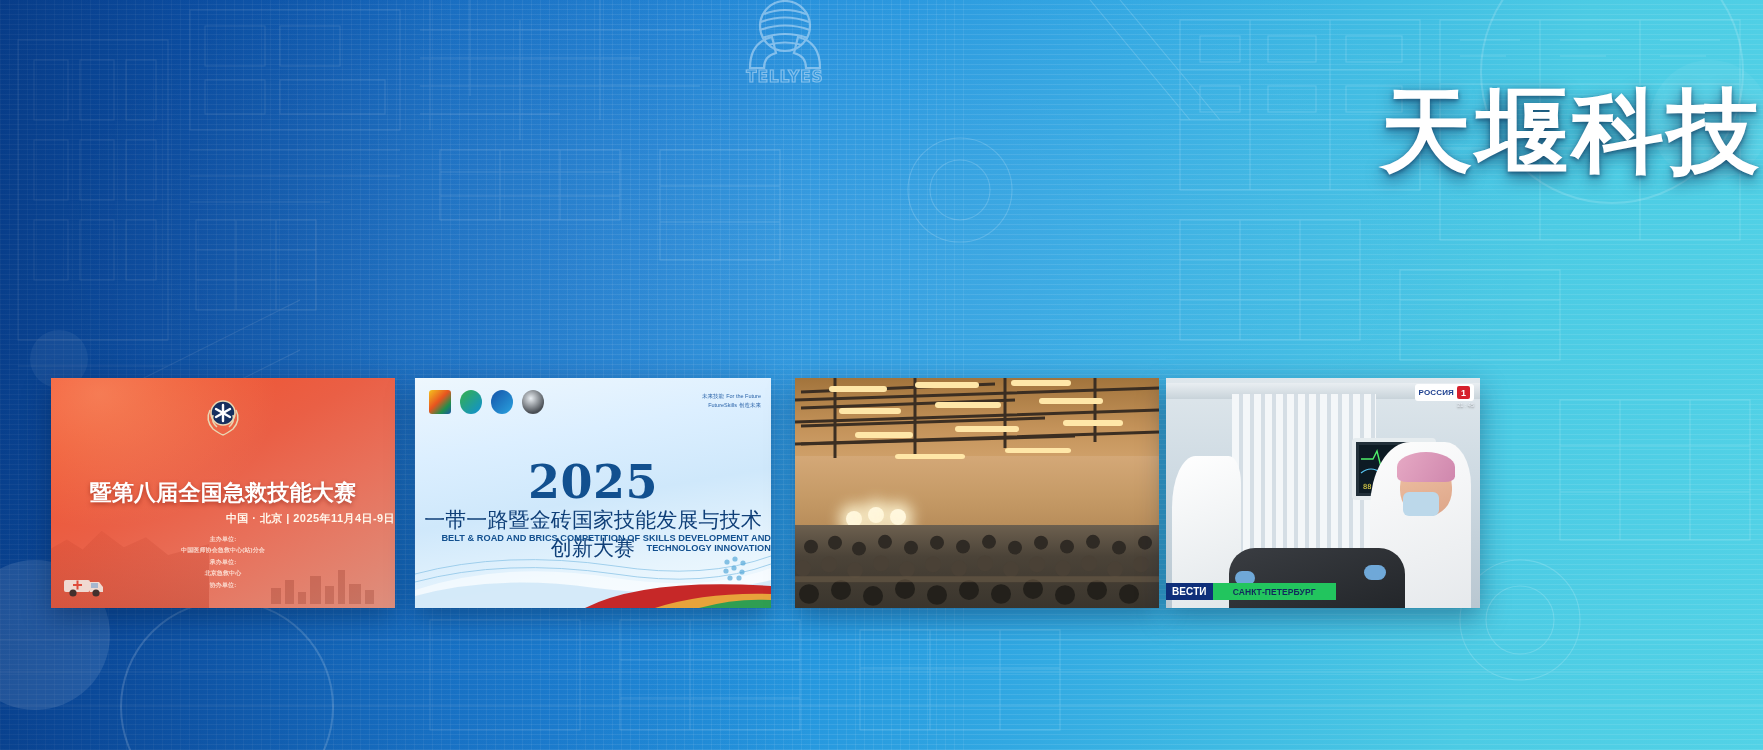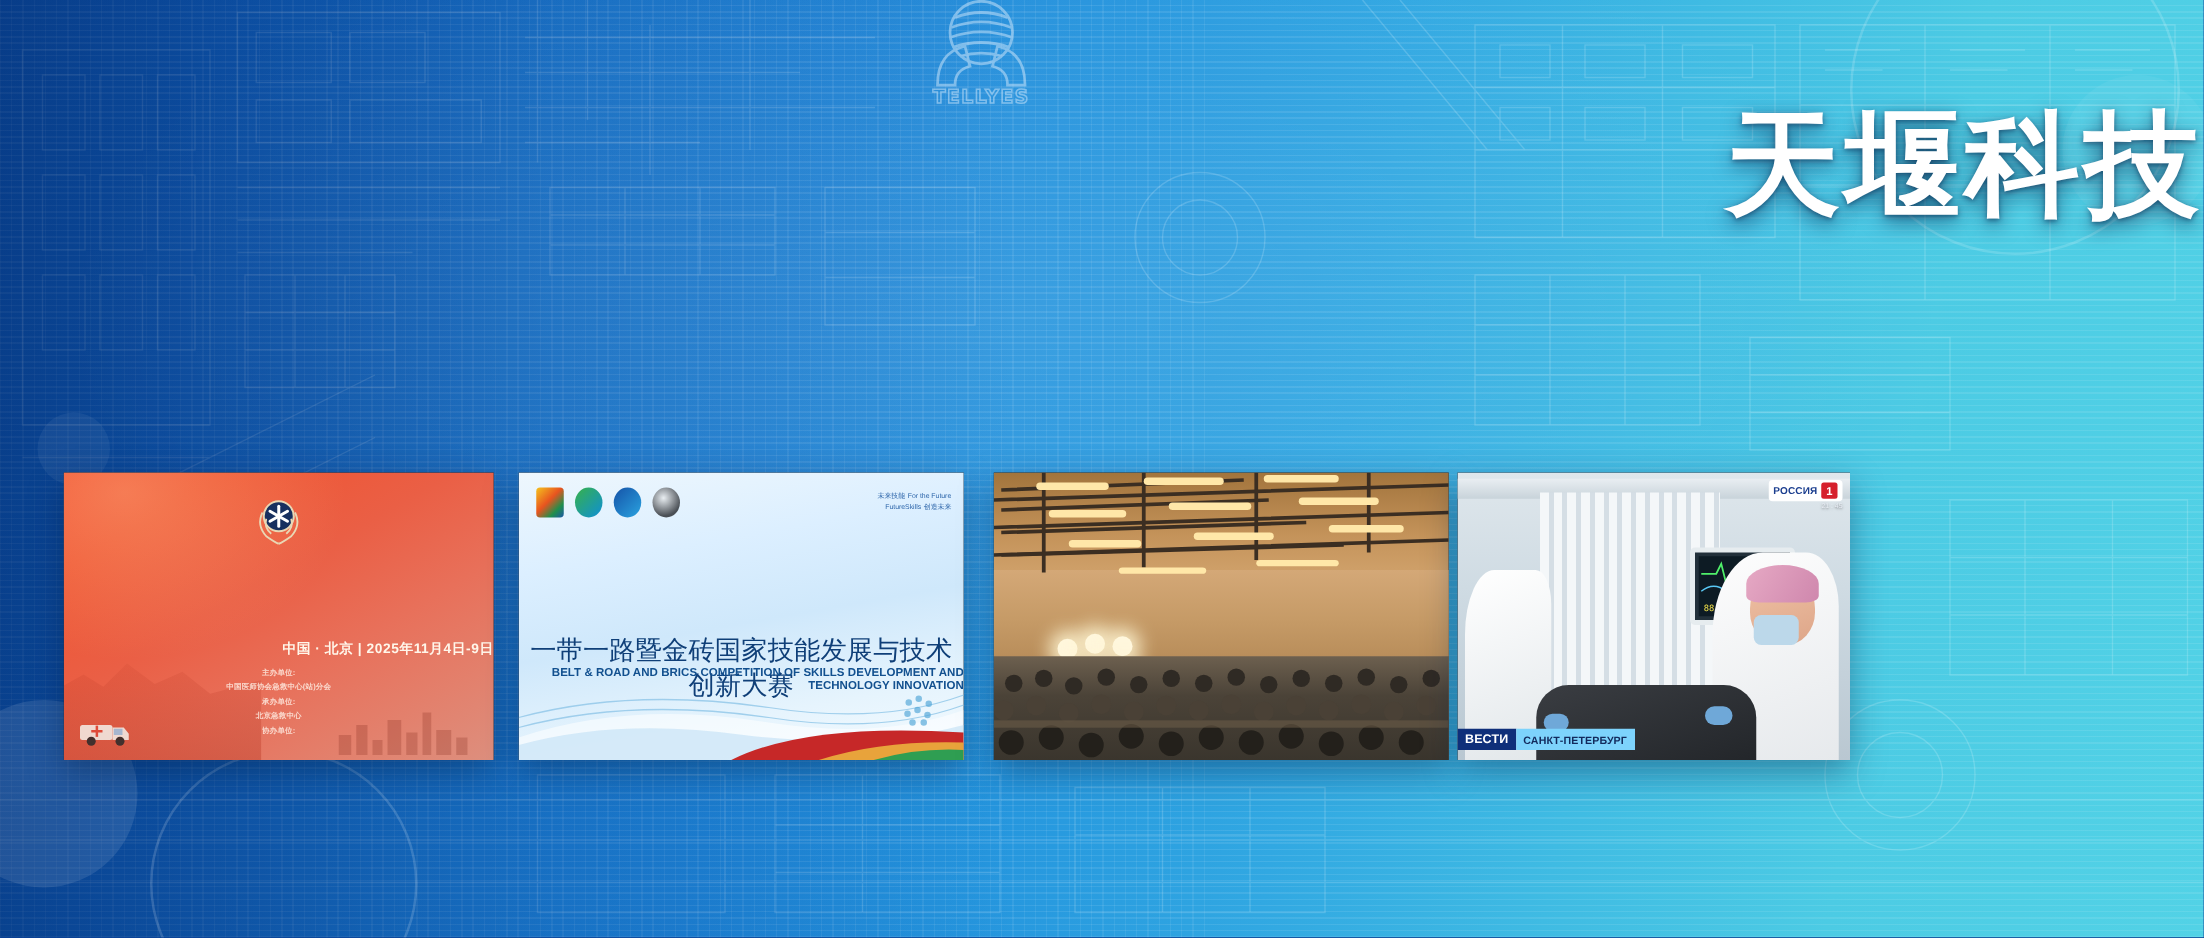--- a/index.html
+++ b/index.html
@@ -257,6 +257,7 @@
         </g>
       </svg>
 
+      <div class="p1-t2">暨第八届全国急救技能大赛</div>
       <div class="p1-t3">中国 · 北京  |  2025年11月4日-9日</div>
       <div class="p1-sub">
         <b>主办单位:</b>

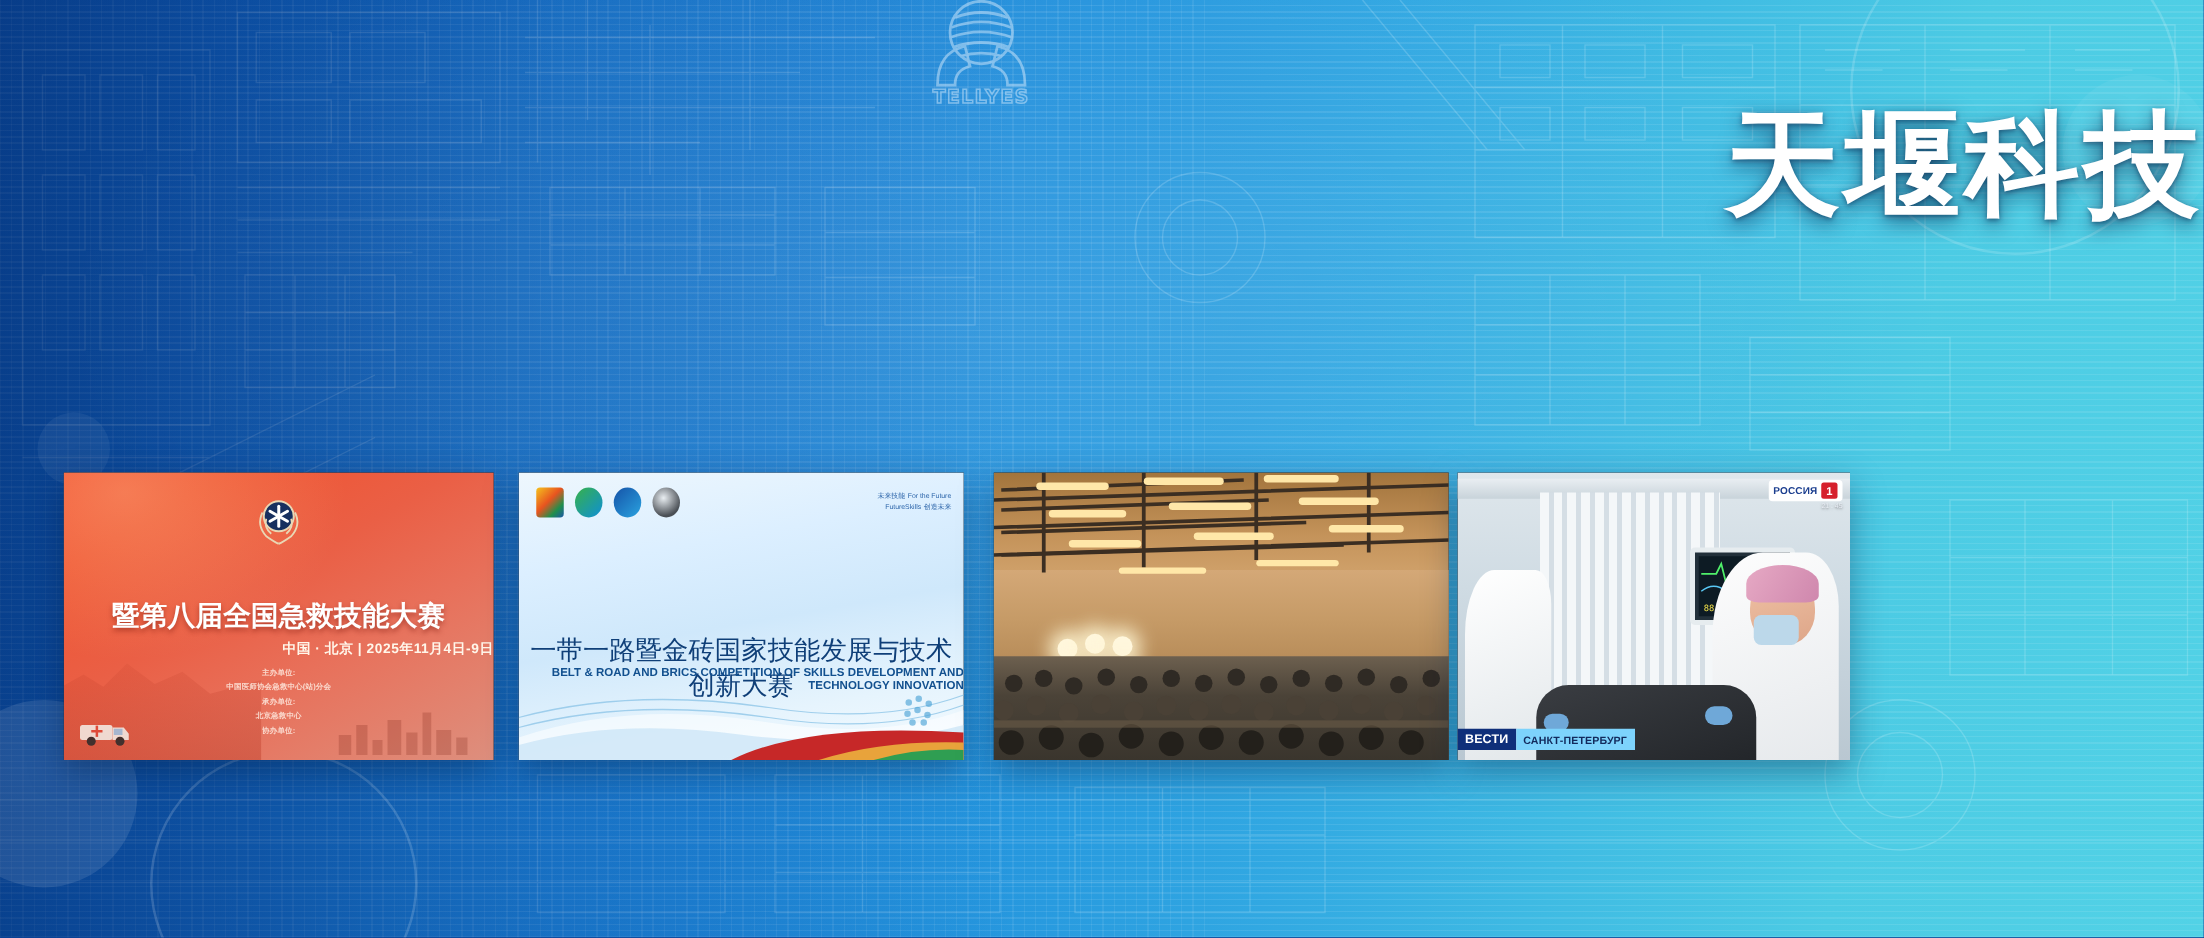--- a/index.html
+++ b/index.html
@@ -312,6 +312,7 @@
         </div>
       </div>
 
+      <div class="p2-year">2025</div>
       <div class="p2-cn">一带一路暨金砖国家技能发展与技术创新大赛</div>
       <div class="p2-en">BELT &amp; ROAD AND BRICS COMPETITION OF SKILLS DEVELOPMENT AND TECHNOLOGY INNOVATION</div>
 

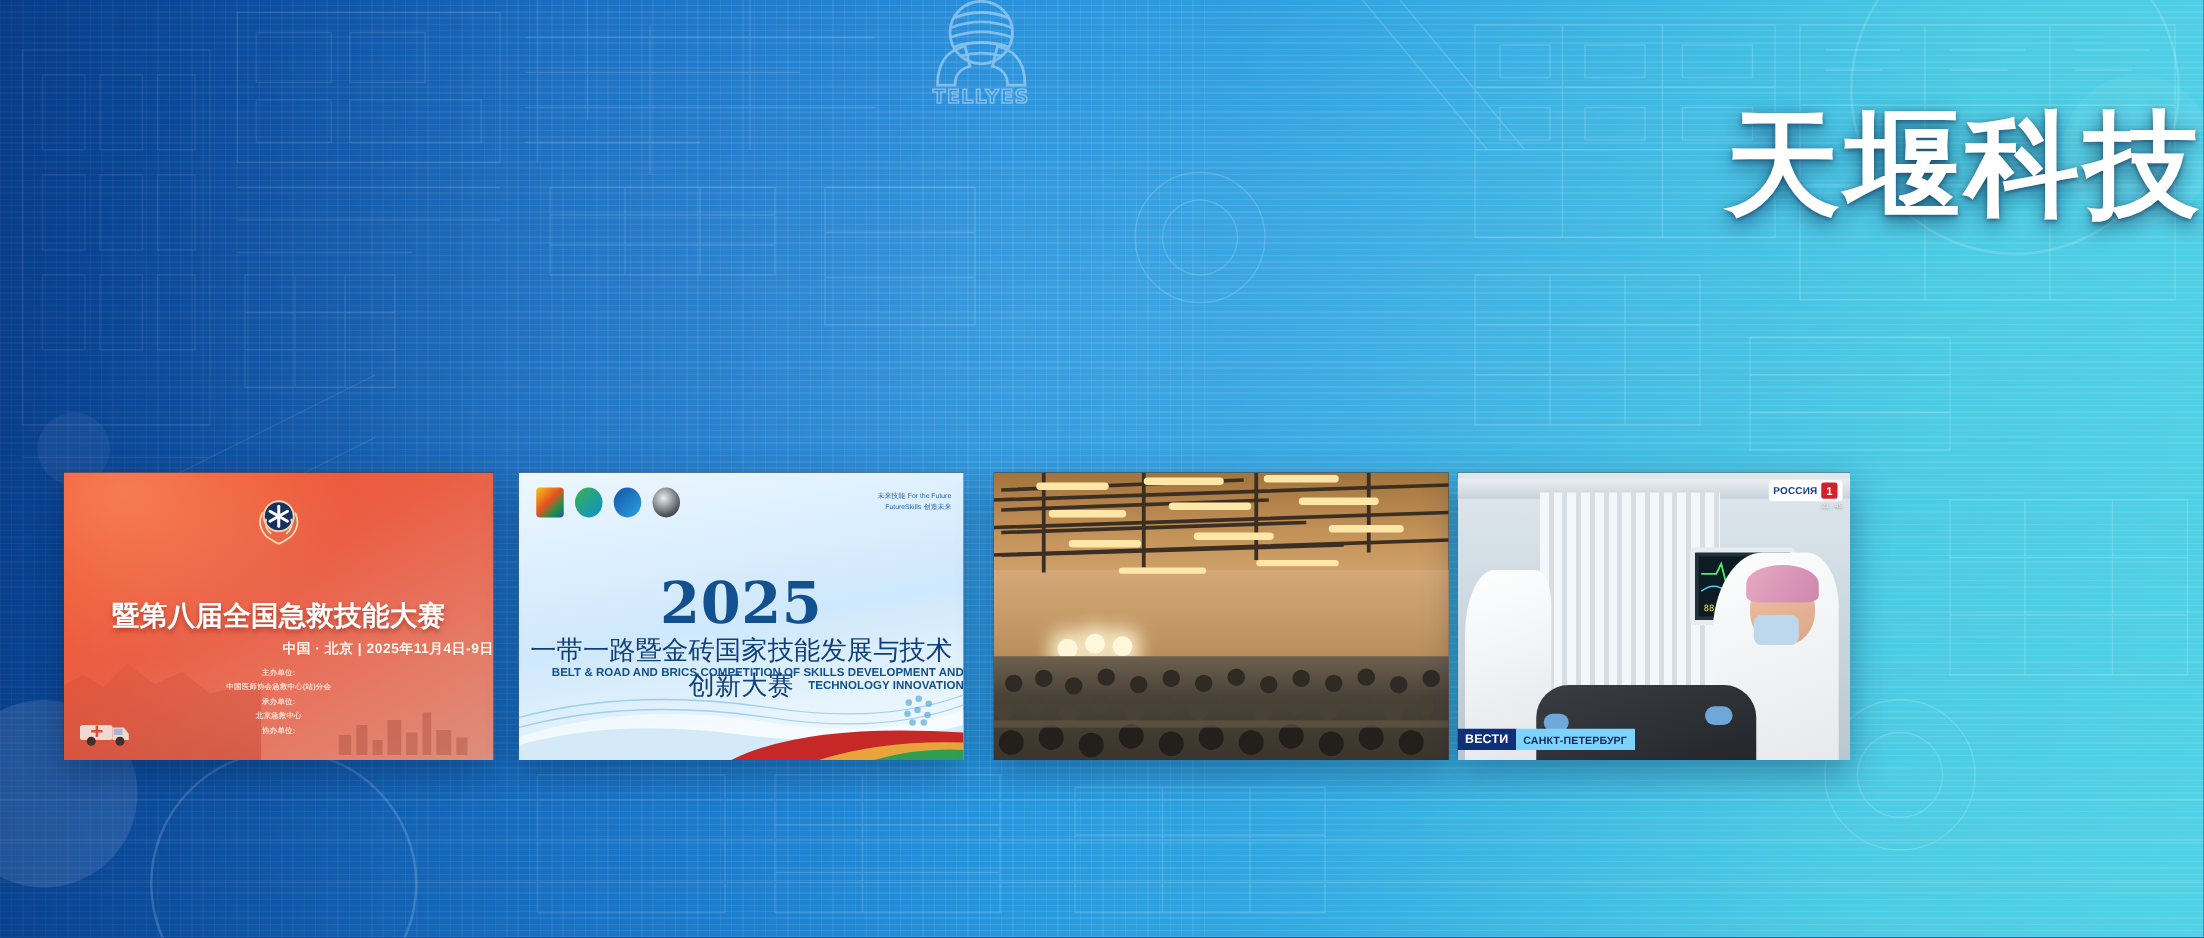--- a/index.html
+++ b/index.html
@@ -125,8 +125,8 @@
   .vesti{position:absolute;left:0;bottom:8px;display:flex;align-items:stretch;height:17px;}
   .vesti .v1{background:#0f2f7a;color:#fff;font-size:10px;font-weight:700;
      display:flex;align-items:center;padding:0 6px;letter-spacing:.01em;}
-  .vesti .v2{background:#7dd3fc;color:#122a5c;font-size:8.5px;font-weight:700;
-     display:flex;align-items:center;padding:0 6px;letter-spacing:.01em;}
+  .vesti .v2{background:#22c55e;color:#122a5c;font-size:8.5px;font-weight:700;
+     display:flex;align-items:center;padding:0 20px;letter-spacing:.01em;}
   .tstamp{position:absolute;right:6px;top:24px;color:#e9eef6;font-size:5.5px;
      text-shadow:0 1px 2px rgba(0,0,0,.5);line-height:1.35;text-align:right;}
 </style>

